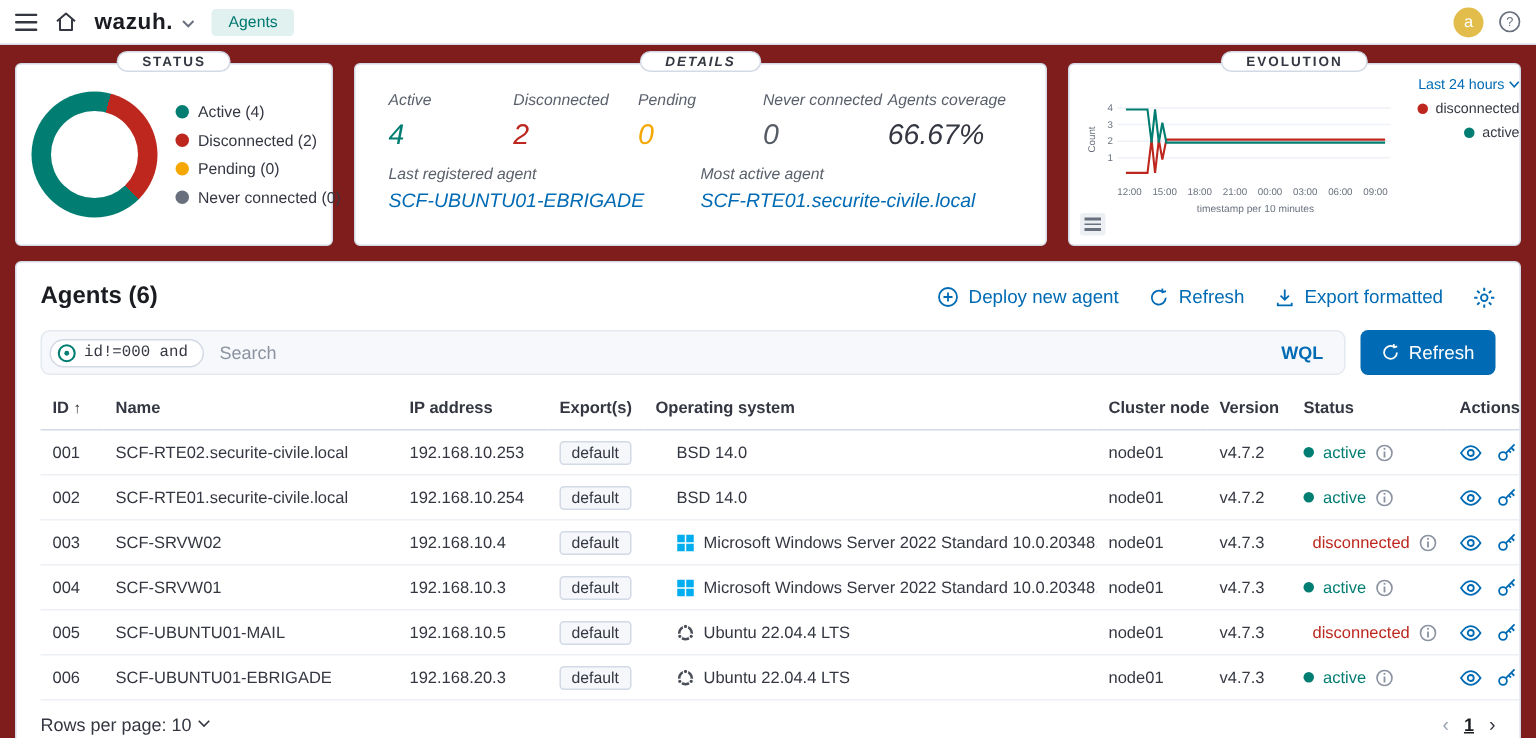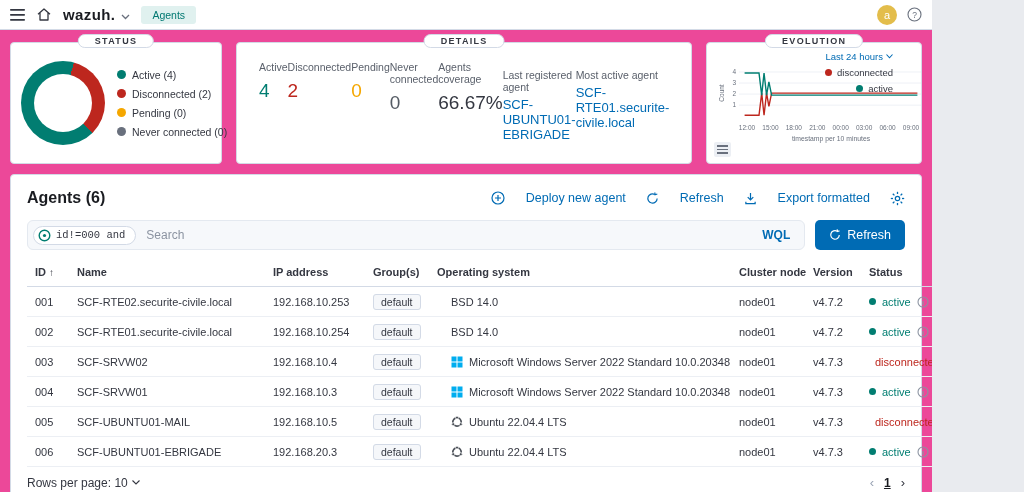--- a/index.html
+++ b/index.html
@@ -5,7 +5,7 @@
   * { box-sizing: border-box; margin:0; padding:0; }
   html,body { background:#e9ebef; }
   body { font-family:"Liberation Sans", sans-serif; color:#343741; }
-  .page { width:932px; height:492px; background:#ec4899; overflow:hidden; position:relative; }
+  .page { width:1024px; height:492px; background:#7f1d1d; overflow:hidden; position:relative; }
 
   
   .topbar { height:30px; background:#fff; border-bottom:1px solid #d3dae6; display:flex; align-items:center; padding:0 10px; gap:11px; }

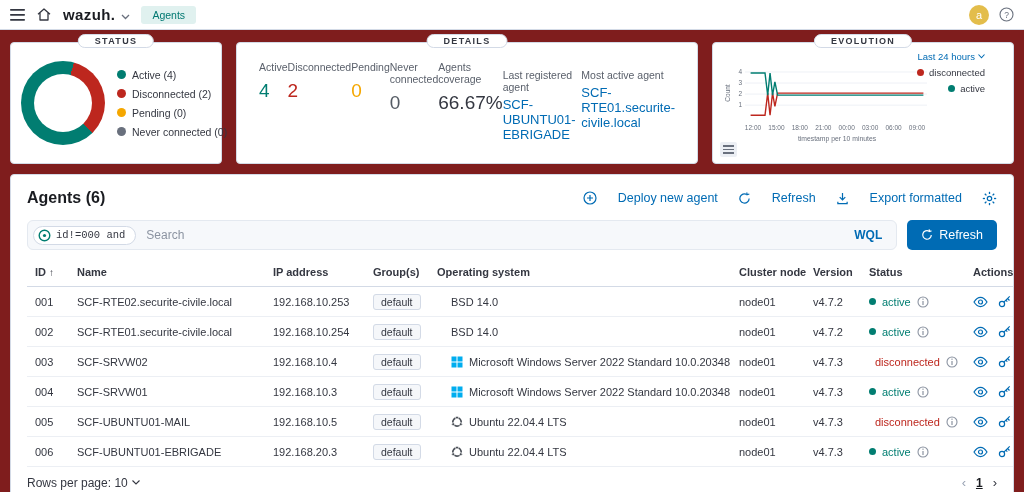--- a/index.html
+++ b/index.html
@@ -30,7 +30,7 @@
   .ld0 { background:#017d71; } .ld1 { background:#bd271e; } .ld2 { background:#f5a700; } .ld3 { background:#69707d; }
 
   
-  .card-details { flex:1; padding:18px 22px 12px; display:flex; justify-content:flex-start; }
+  .card-details { flex:1; padding:18px 22px 12px; display:flex; flex-direction:column; justify-content:flex-start;font-style:italic; }
   .stats { display:flex; }
   .stat { flex:1; }
   .stat-label { font-size:10.5px; color:#5a606b; }

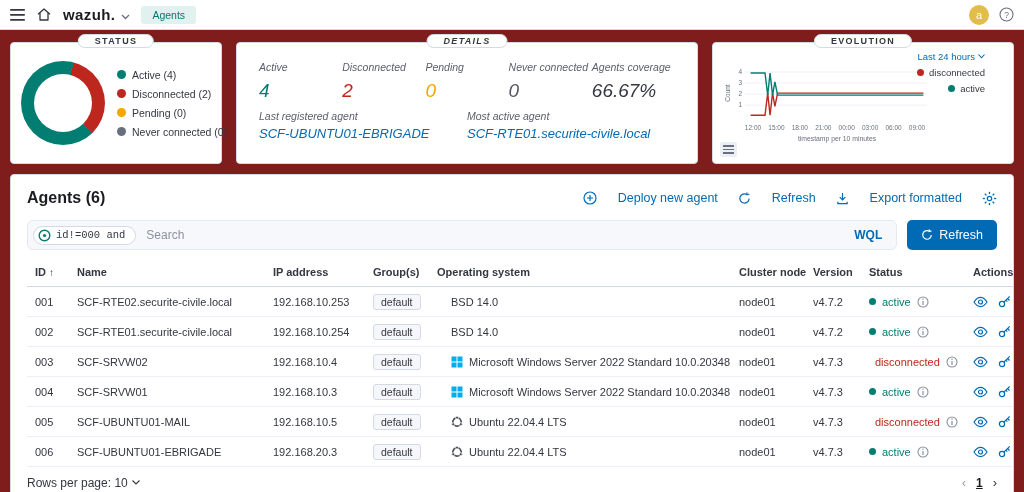--- a/index.html
+++ b/index.html
@@ -43,7 +43,7 @@
 
   
   .card-evolution { width:302px; }
-  .evo-legend { position:absolute; top:8px; right:28px; text-align:right; font-size:9.5px; z-index:2; }
+  .evo-legend { position:absolute; top:8px; right:0; text-align:right; font-size:9.5px; z-index:2; }
   .evo-range { color:#006bb4; cursor:pointer; display:inline-flex; align-items:center; gap:3px; }
   .evo-series { display:flex; align-items:center; justify-content:flex-end; gap:5px; margin-top:5px; cursor:pointer; }
   .sdot-sm { width:7px; height:7px; border-radius:50%; display:inline-block; }

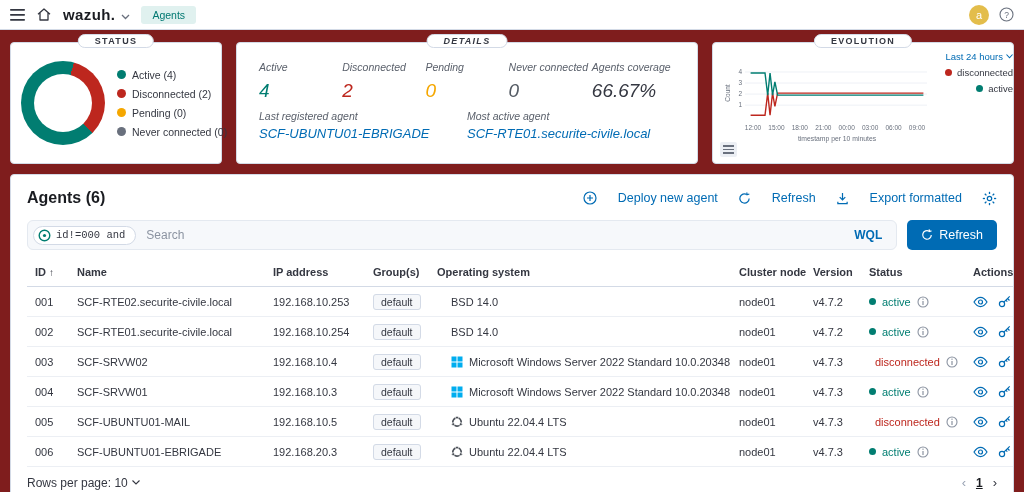--- a/index.html
+++ b/index.html
@@ -56,7 +56,7 @@
   .agents-head { display:flex; align-items:center; }
   .agents-title { font-size:16px; font-weight:700; color:#1a1c21; }
   .head-actions { margin-left:auto; display:flex; align-items:center; gap:20px; }
-  .blue-link { display:inline-flex; align-items:center; gap:21px; color:#006bb4; font-size:12.5px; cursor:pointer; white-space:nowrap; }
+  .blue-link { display:inline-flex; align-items:center; gap:7px; color:#006bb4; font-size:12.5px; cursor:pointer; white-space:nowrap; }
 
   .search-row { display:flex; align-items:center; gap:10px; margin-top:13px; }
   .search-box { flex:1; display:flex; align-items:center; background:#f6f8fb; border:1px solid #e4e9f0; border-radius:6px; height:30px; padding:0 10px 0 5px; }

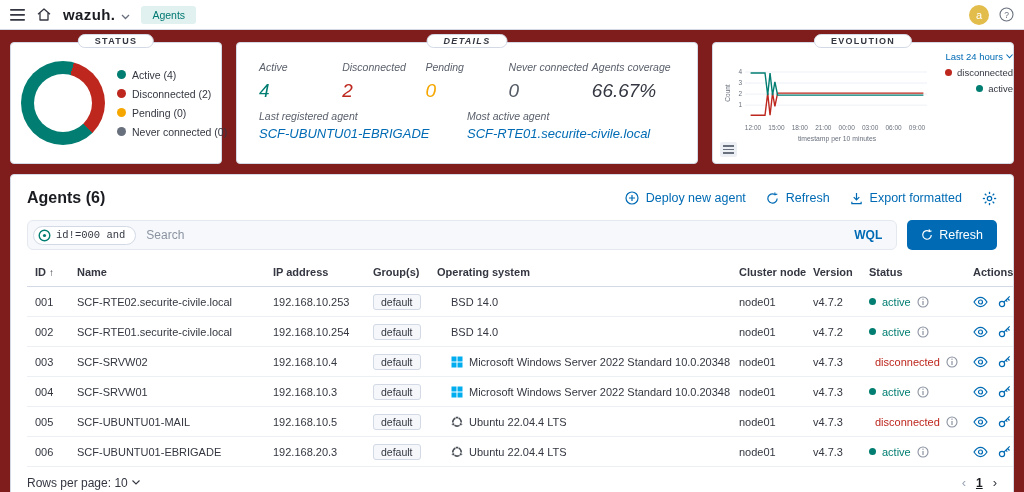--- a/index.html
+++ b/index.html
@@ -309,7 +309,7 @@
           <th class="w-id"><span>ID</span> <span class="sort-arrow">↑</span></th>
           <th class="w-name">Name</th>
           <th class="w-ip">IP address</th>
-          <th class="w-grp">Group(s)</th>
+          <th class="w-grp">Export(s)</th>
           <th class="w-os">Operating system</th>
           <th class="w-cl">Cluster node</th>
           <th class="w-ver">Version</th>

